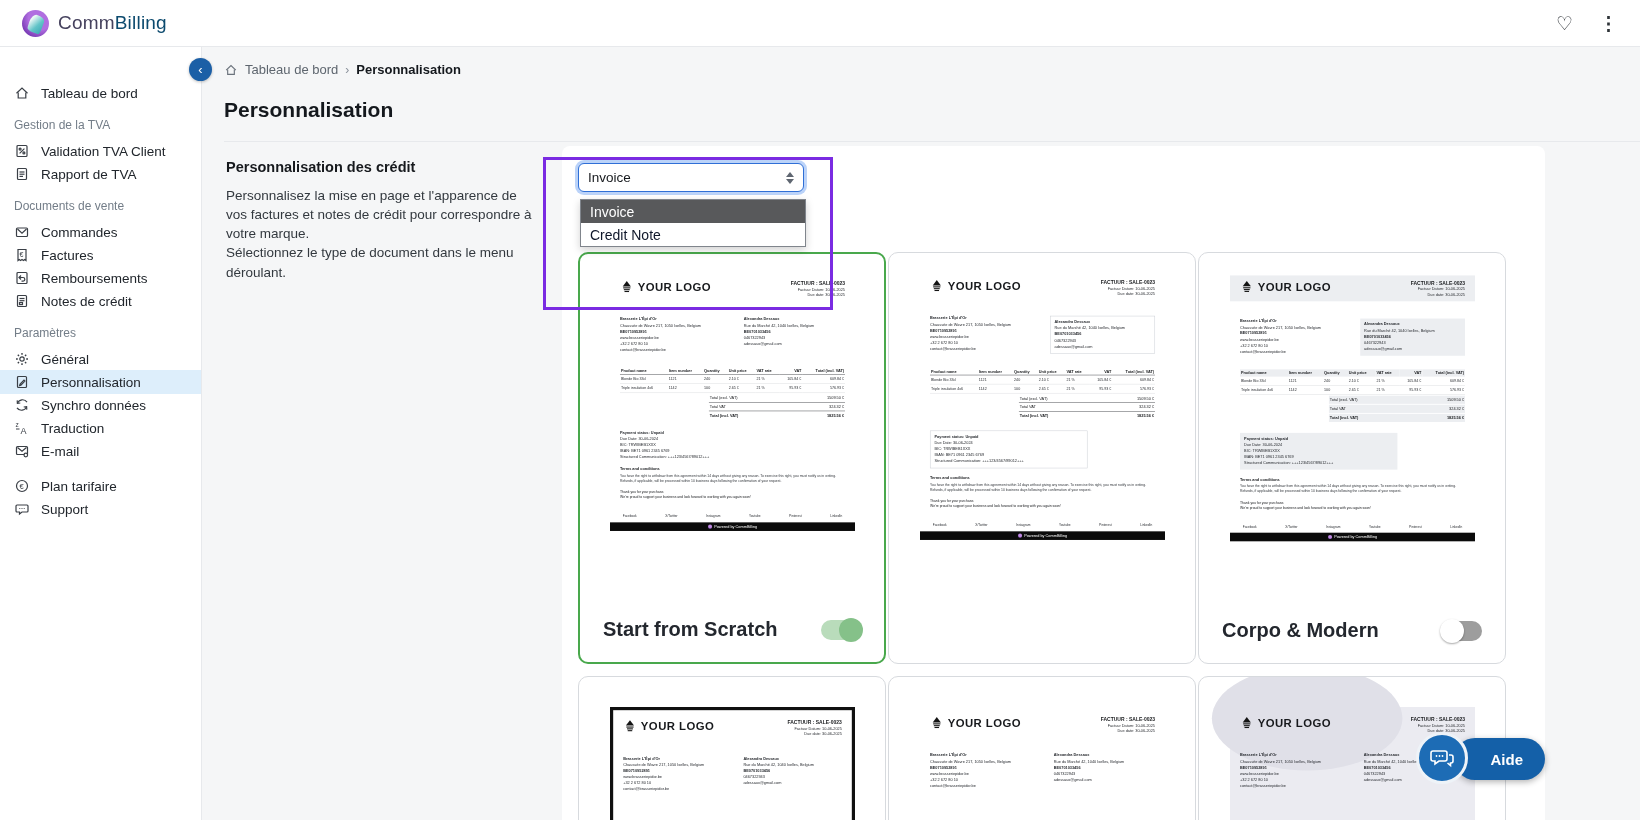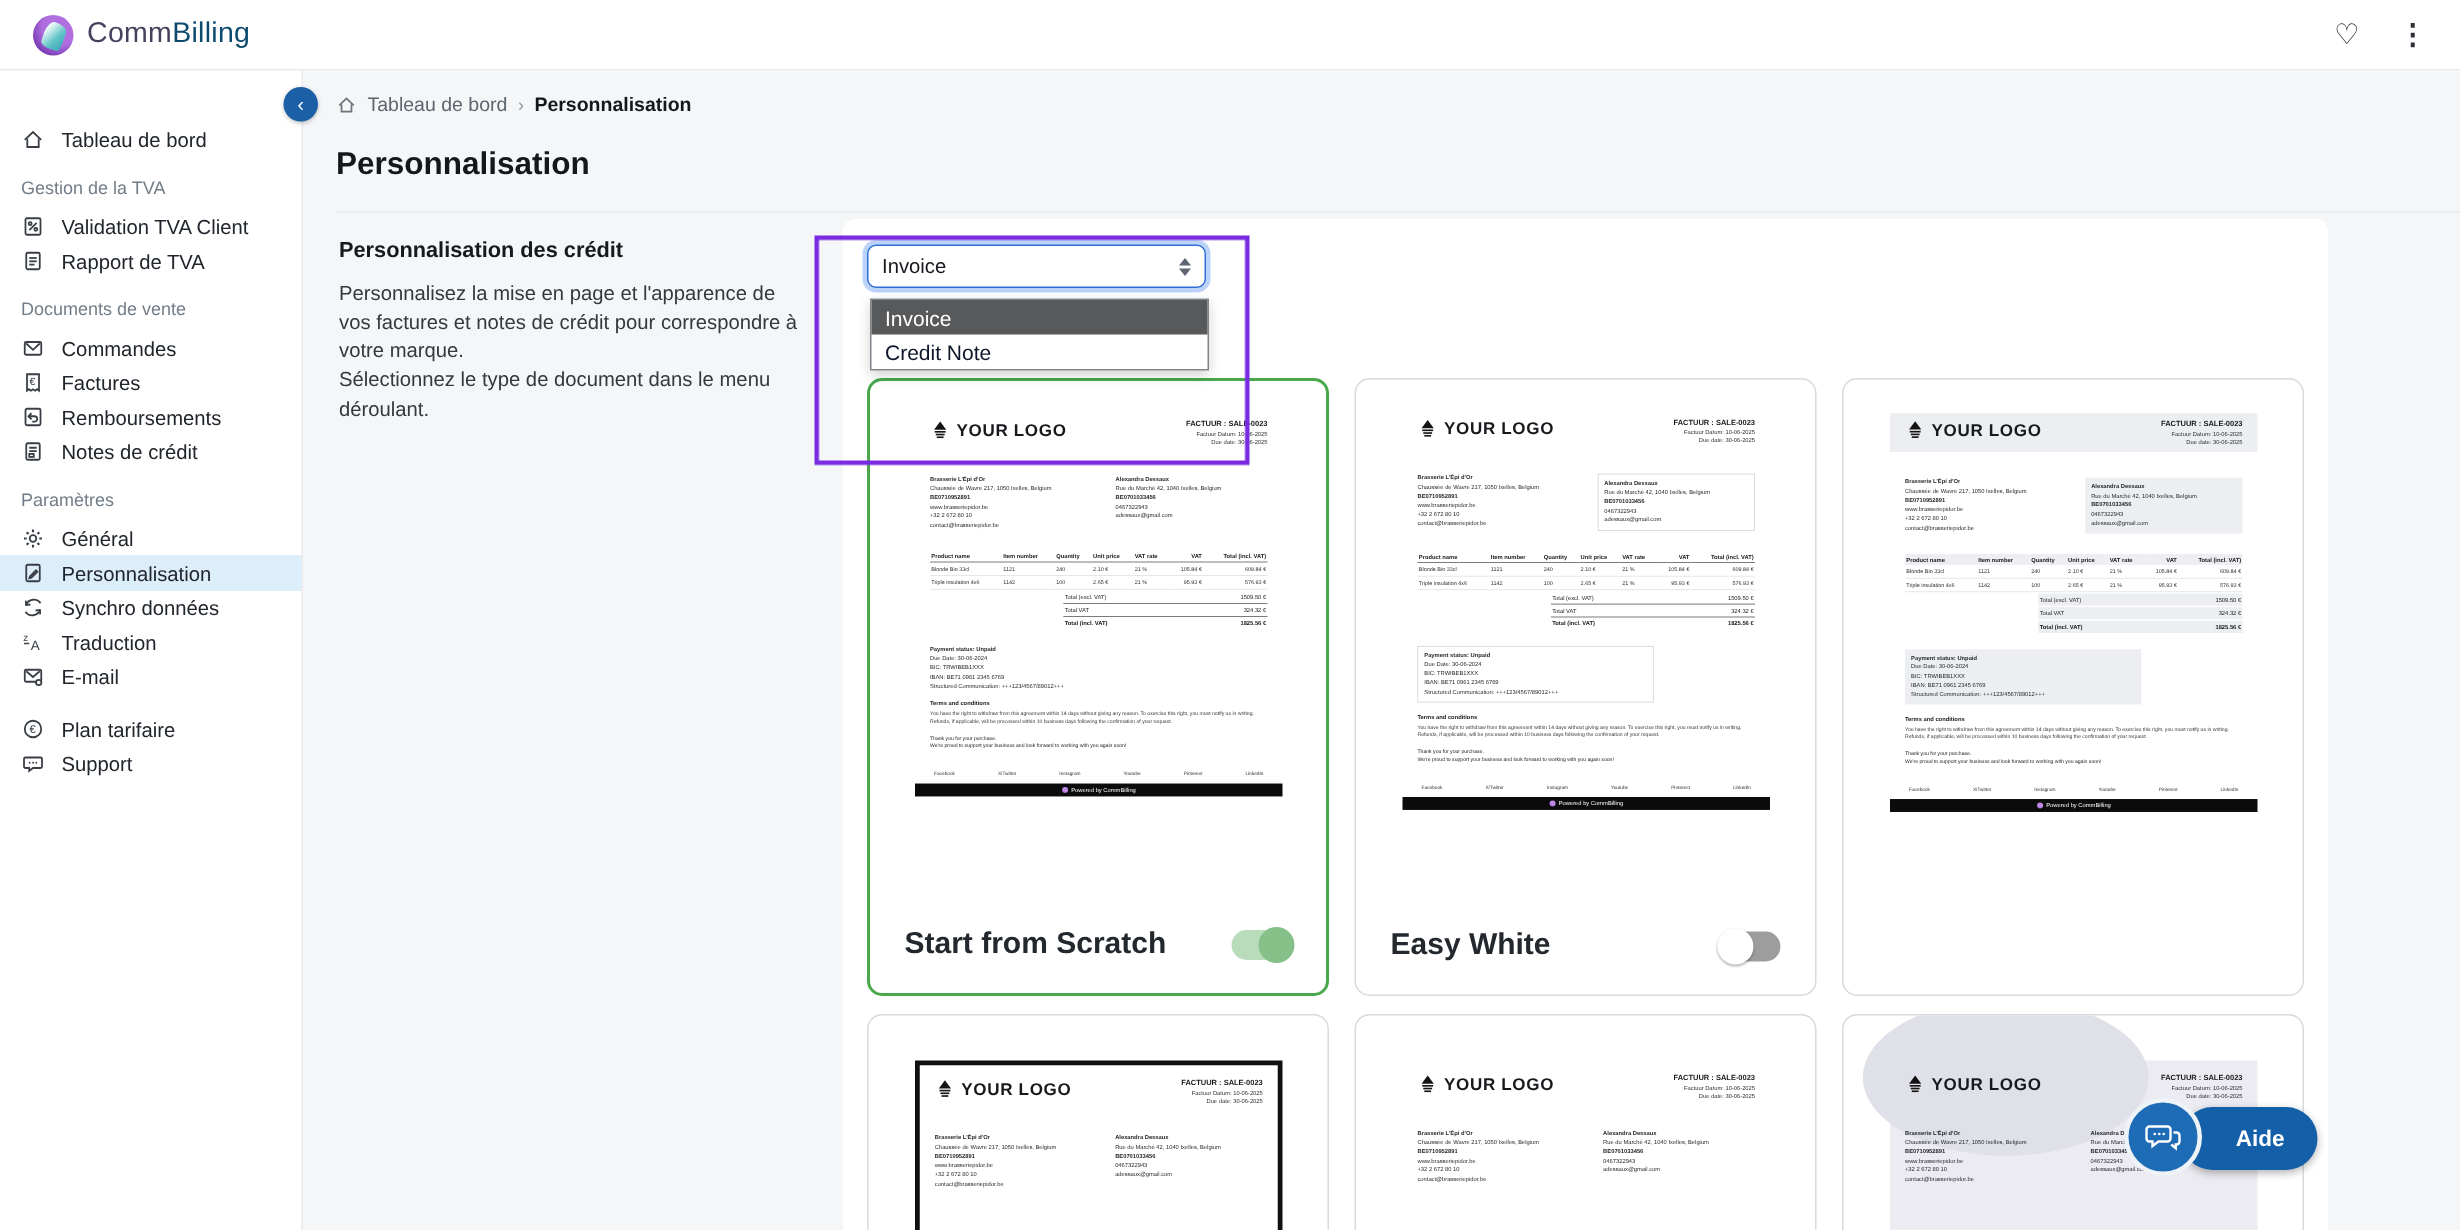--- a/index.html
+++ b/index.html
@@ -74,7 +74,7 @@
     border:3px solid #7a2be2;z-index:80;pointer-events:none;}
 
   
-  .cards{display:grid;grid-template-columns:repeat(3,308px);gap:17px;margin-top:60px;}
+  .cards{display:grid;grid-template-columns:repeat(3,308px);gap:2px;margin-top:60px;}
   .card{background:#fff;border:1px solid #d7dade;border-radius:10px;height:412px;
     display:flex;flex-direction:column;align-items:center;padding-top:17px;cursor:pointer;
     overflow:hidden;}

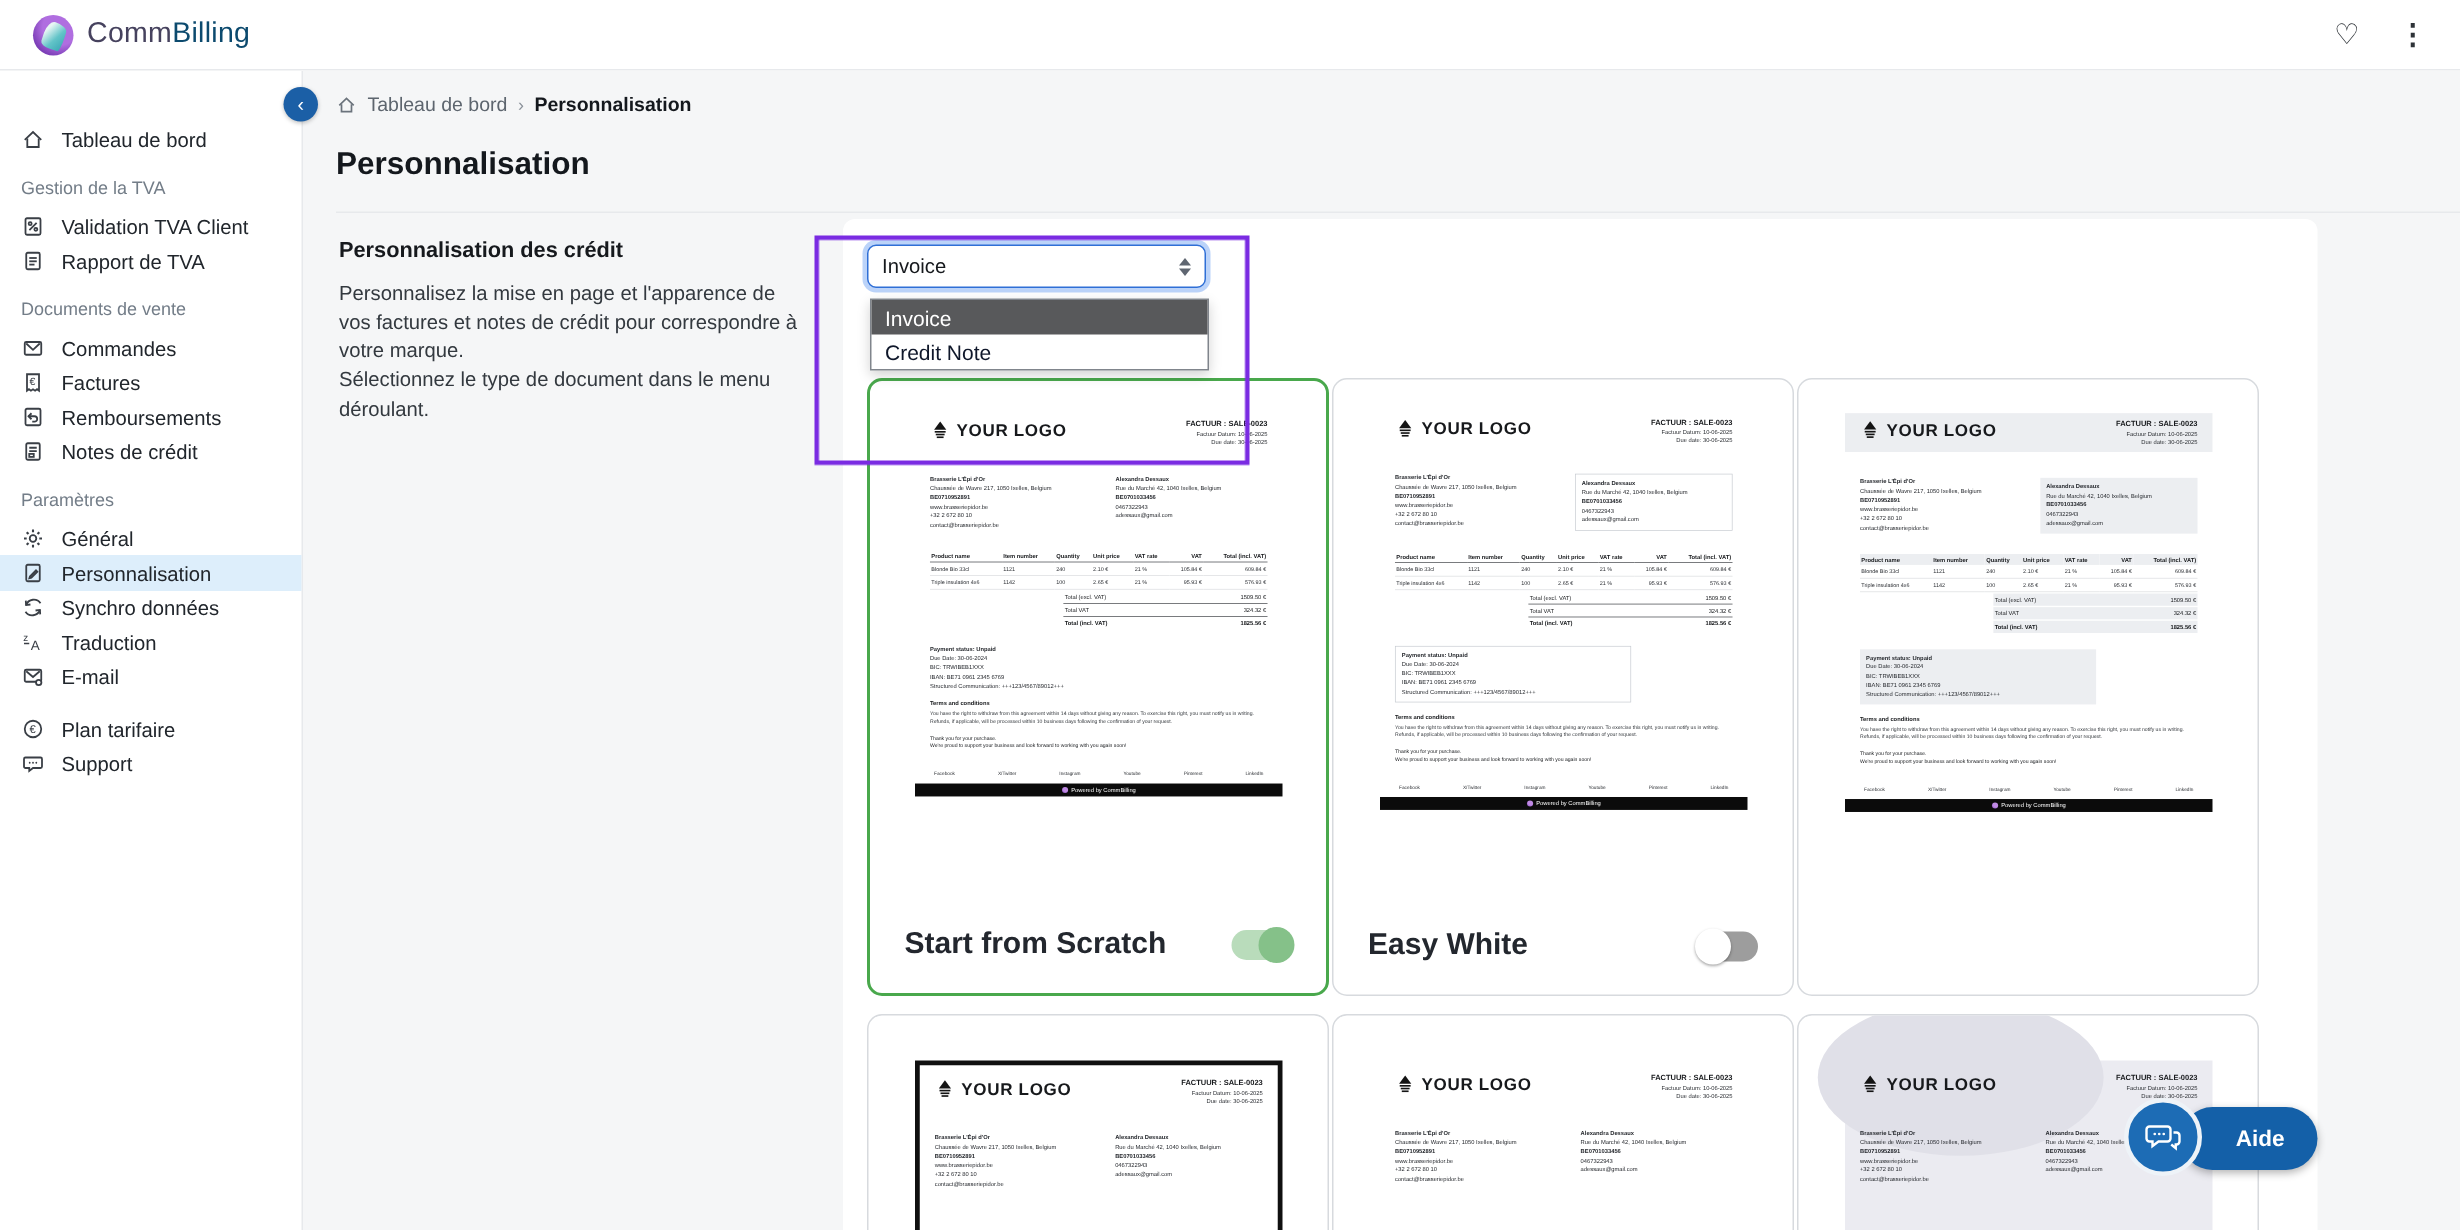--- a/index.html
+++ b/index.html
@@ -564,10 +564,6 @@
     </div>
   </div>
 </div>
-          <div class="card-footer">
-            <span class="card-name">Easy White</span>
-            <div class="toggle off"></div>
-          </div>
         </div>
         <div class="card variant-corpo">
           <div class="preview-slot">

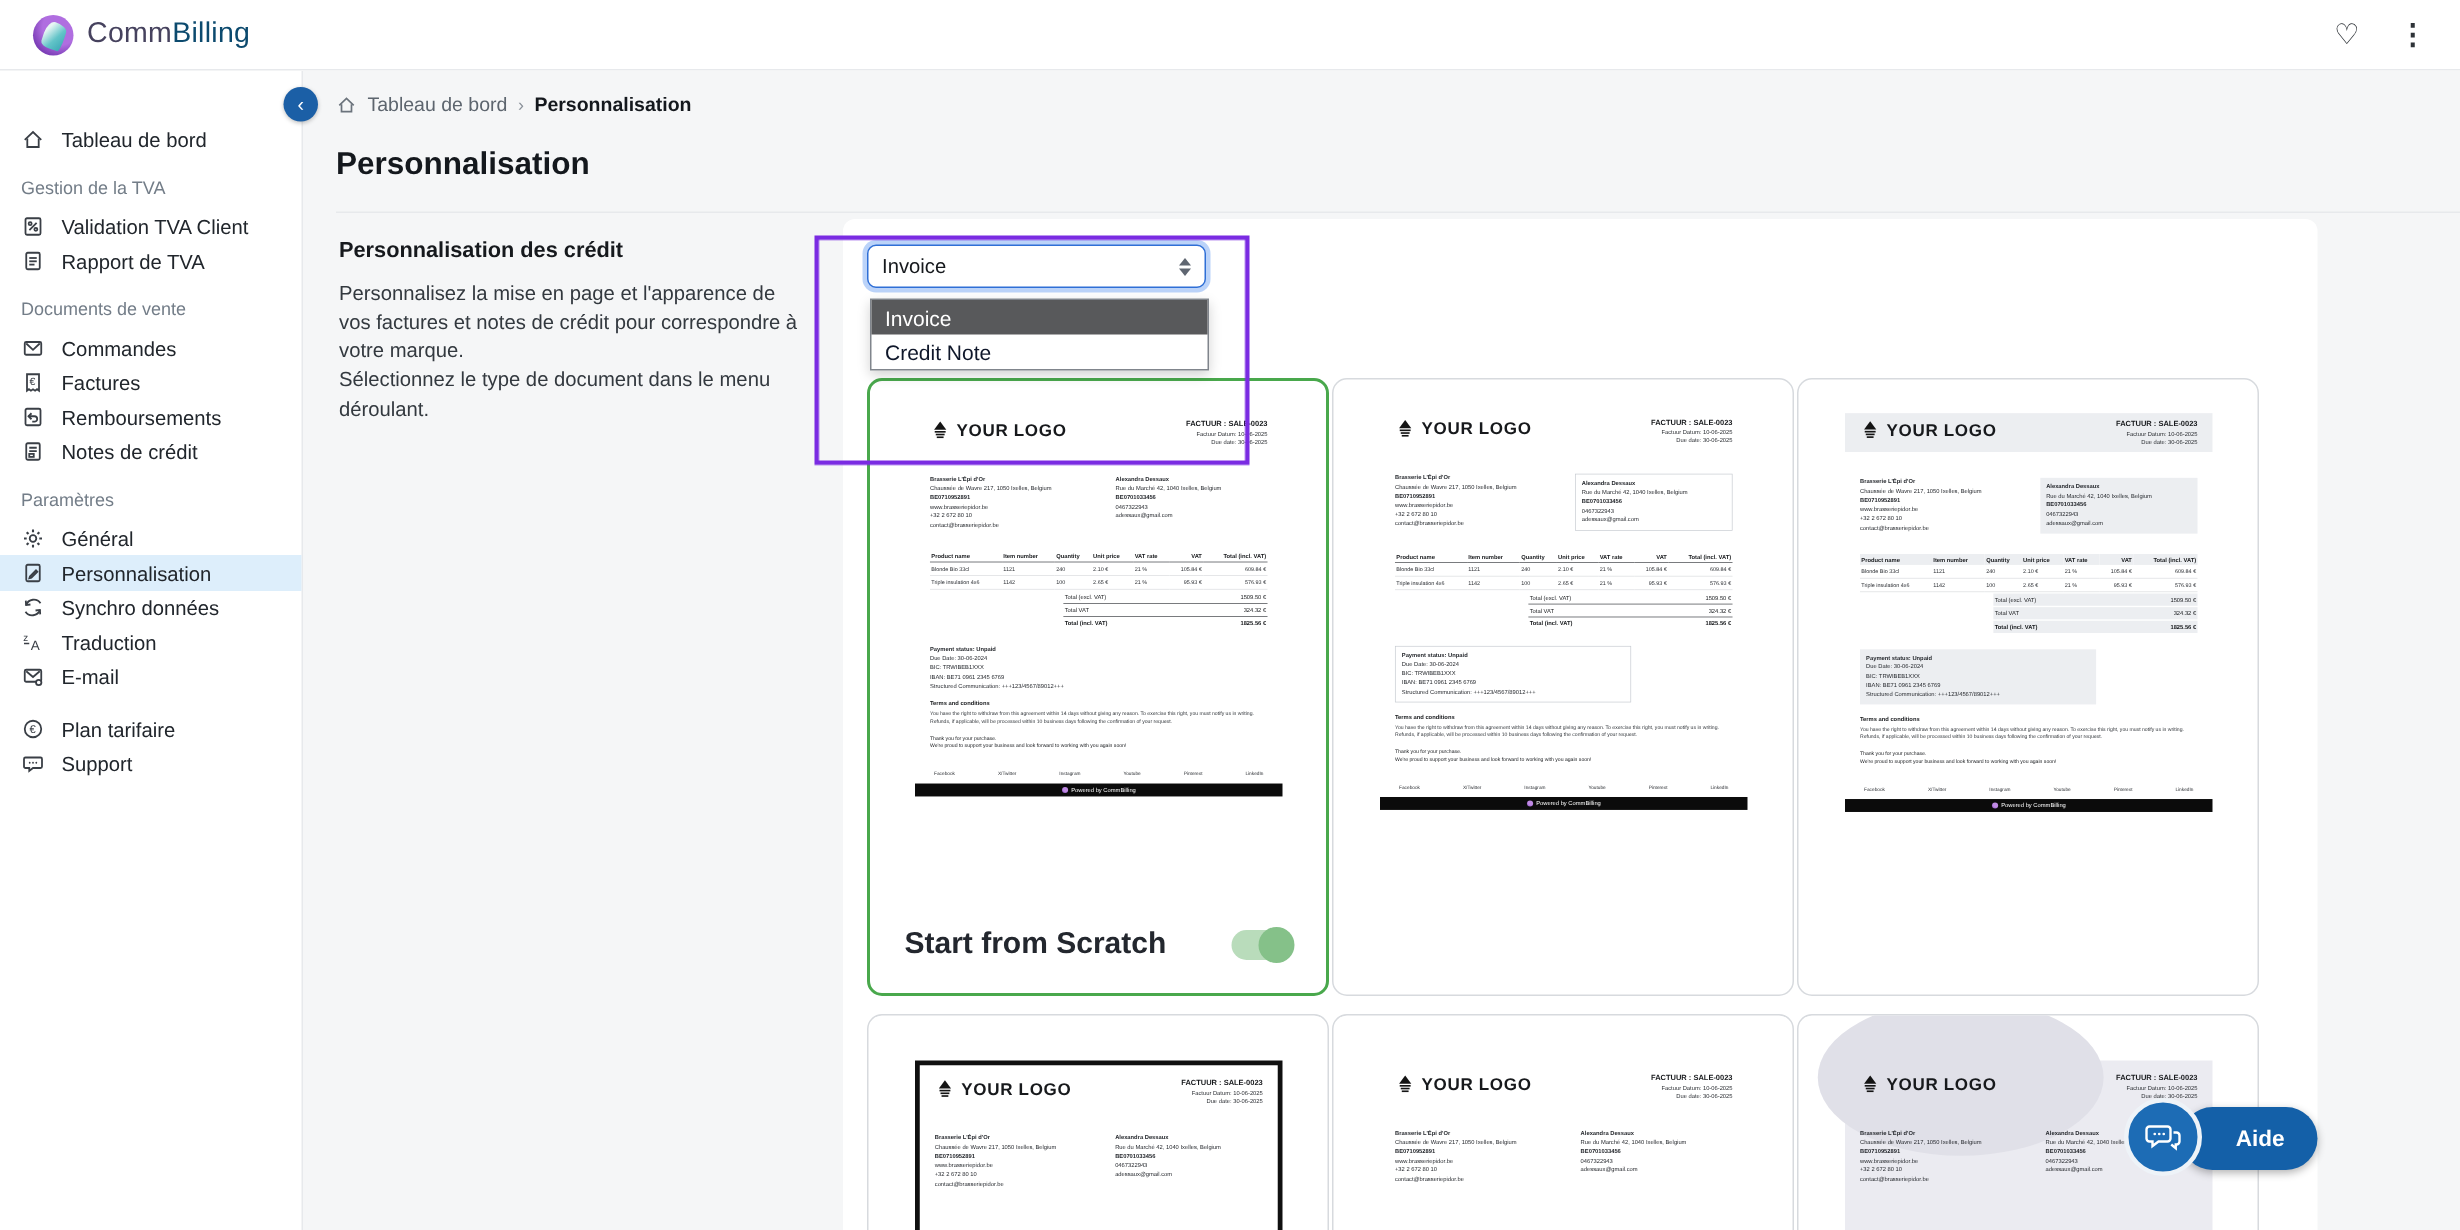--- a/index.html
+++ b/index.html
@@ -677,6 +677,10 @@
     </div>
   </div>
 </div>
+          <div class="card-footer">
+            <span class="card-name">Corpo &amp; Modern</span>
+            <div class="toggle off"></div>
+          </div>
         </div>
       </div>
 

